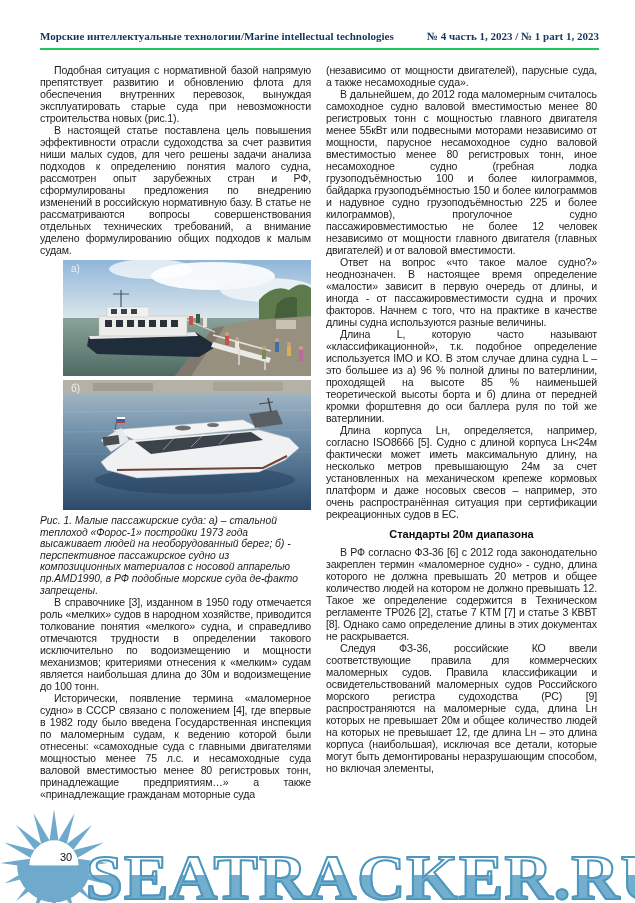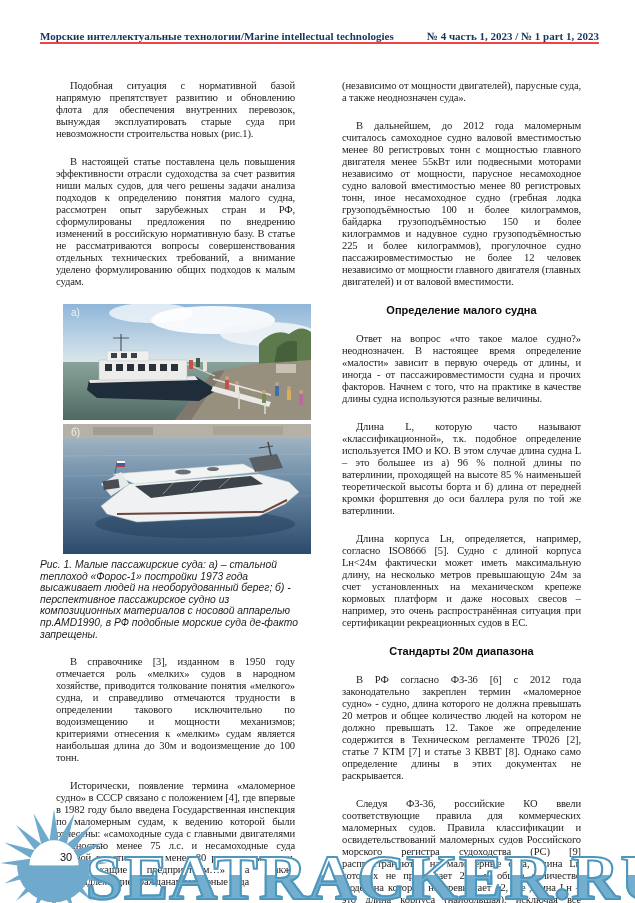--- a/index.html
+++ b/index.html
@@ -9,7 +9,7 @@
   
   .header{position:absolute;top:30px;left:40px;right:36px;display:flex;justify-content:space-between;
           align-items:baseline;font-family:"Liberation Serif","DejaVu Serif",serif;font-weight:bold;
-          font-size:11px;color:#17365d;border-bottom:2px solid #ef4444;padding-bottom:0;gap:2px;}
+          font-size:11px;color:#17365d;border-bottom:2px solid #22c55e;padding-bottom:6px;gap:2px;}
   .header span{white-space:nowrap;}
 
   

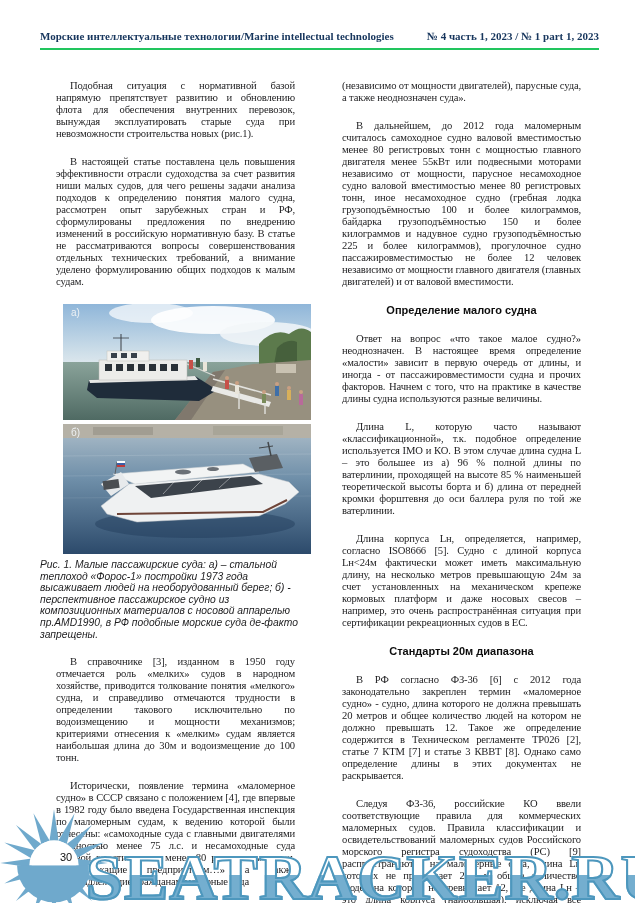--- a/index.html
+++ b/index.html
@@ -15,7 +15,7 @@
   
   .columns{position:absolute;top:64px;left:40px;right:38px;display:flex;gap:15px;}
   .col{width:50%;font-size:10.6px;line-height:12px;text-align:justify;letter-spacing:-0.15px;}
-  .col p{margin:16px;text-indent:14px;font-family:Liberation Serif, serif;}
+  .col p{margin:0;text-indent:14px;}
   .col p.noindent{text-indent:0;}
   h3.sec{margin:8px 0 5px;font-size:11px;line-height:13px;text-align:center;font-weight:bold;
          color:#0d0d0d;letter-spacing:0;}

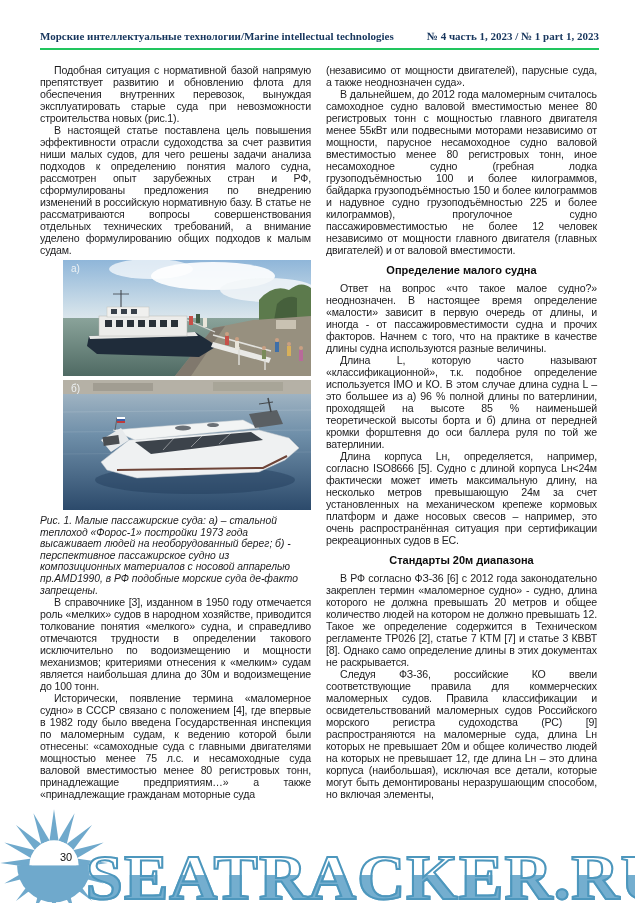--- a/index.html
+++ b/index.html
@@ -167,7 +167,7 @@
     </div>
 
     <div class="col">
-      <p class="noindent">(независимо от мощности двигателей), парусные суда, а также неоднозначен суда».</p>
+      <p class="noindent">(независимо от мощности двигателей), парусные суда, а также несамоходные суда».</p>
       <p>В дальнейшем, до 2012 года маломерным считалось самоходное судно валовой вместимостью менее 80 регистровых тонн с мощностью главного двигателя менее 55кВт или подвесными моторами независимо от мощности, парусное несамоходное судно валовой вместимостью менее 80 регистровых тонн, иное несамоходное судно (гребная лодка грузоподъёмностью 100 и более килограммов, байдарка грузоподъёмностью 150 и более килограммов и надувное судно грузоподъёмностью 225 и более килограммов), прогулочное судно пассажировместимостью не более 12 человек независимо от мощности главного двигателя (главных двигателей) и от валовой вместимости.</p>
       <h3 class="sec">Определение малого судна</h3>
       <p>Ответ на вопрос «что такое малое судно?» неоднозначен. В настоящее время определение «малости» зависит в первую очередь от длины, и иногда - от пассажировместимости судна и прочих факторов. Начнем с того, что на практике в качестве длины судна используются разные величины.</p>

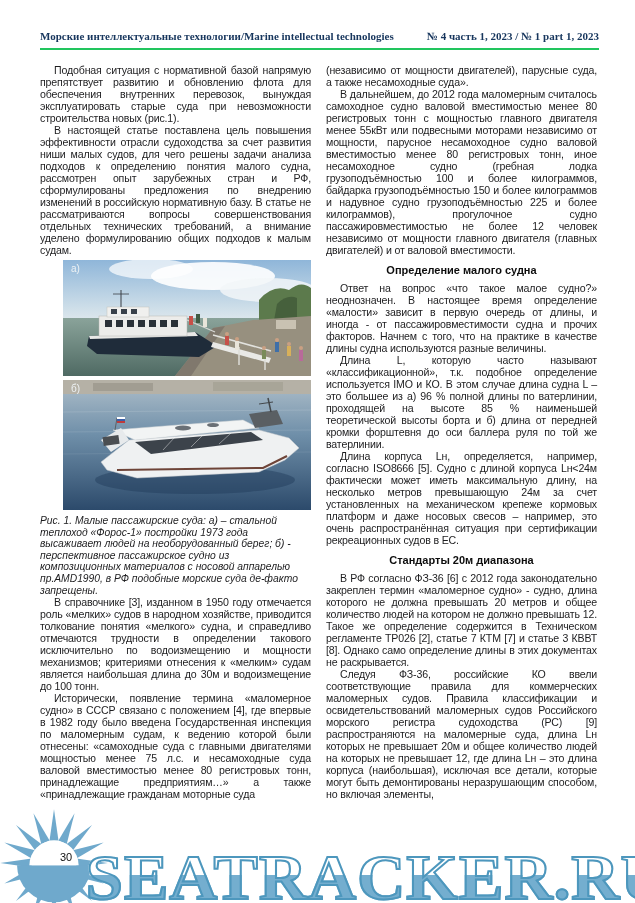--- a/index.html
+++ b/index.html
@@ -169,7 +169,6 @@
     <div class="col">
       <p class="noindent">(независимо от мощности двигателей), парусные суда, а также несамоходные суда».</p>
       <p>В дальнейшем, до 2012 года маломерным считалось самоходное судно валовой вместимостью менее 80 регистровых тонн с мощностью главного двигателя менее 55кВт или подвесными моторами независимо от мощности, парусное несамоходное судно валовой вместимостью менее 80 регистровых тонн, иное несамоходное судно (гребная лодка грузоподъёмностью 100 и более килограммов, байдарка грузоподъёмностью 150 и более килограммов и надувное судно грузоподъёмностью 225 и более килограммов), прогулочное судно пассажировместимостью не более 12 человек независимо от мощности главного двигателя (главных двигателей) и от валовой вместимости.</p>
-      <h3 class="sec">Определение малого судна</h3>
       <p>Ответ на вопрос «что такое малое судно?» неоднозначен. В настоящее время определение «малости» зависит в первую очередь от длины, и иногда - от пассажировместимости судна и прочих факторов. Начнем с того, что на практике в качестве длины судна используются разные величины.</p>
       <p>Длина L, которую часто называют «классификационной», т.к. подобное определение используется IMO и КО. В этом случае длина судна L – это большее из а) 96 % полной длины по ватерлинии, проходящей на высоте 85 % наименьшей теоретической высоты борта и б) длина от передней кромки форштевня до оси баллера руля по той же ватерлинии.</p>
       <p>Длина корпуса Lн, определяется, например, согласно ISO8666 [5]. Судно с длиной корпуса Lн&lt;24м фактически может иметь максимальную длину, на несколько метров превышающую 24м за счет установленных на механическом крепеже кормовых платформ и даже носовых свесов – например, это очень распространённая ситуация при сертификации рекреационных судов в ЕС.</p>

